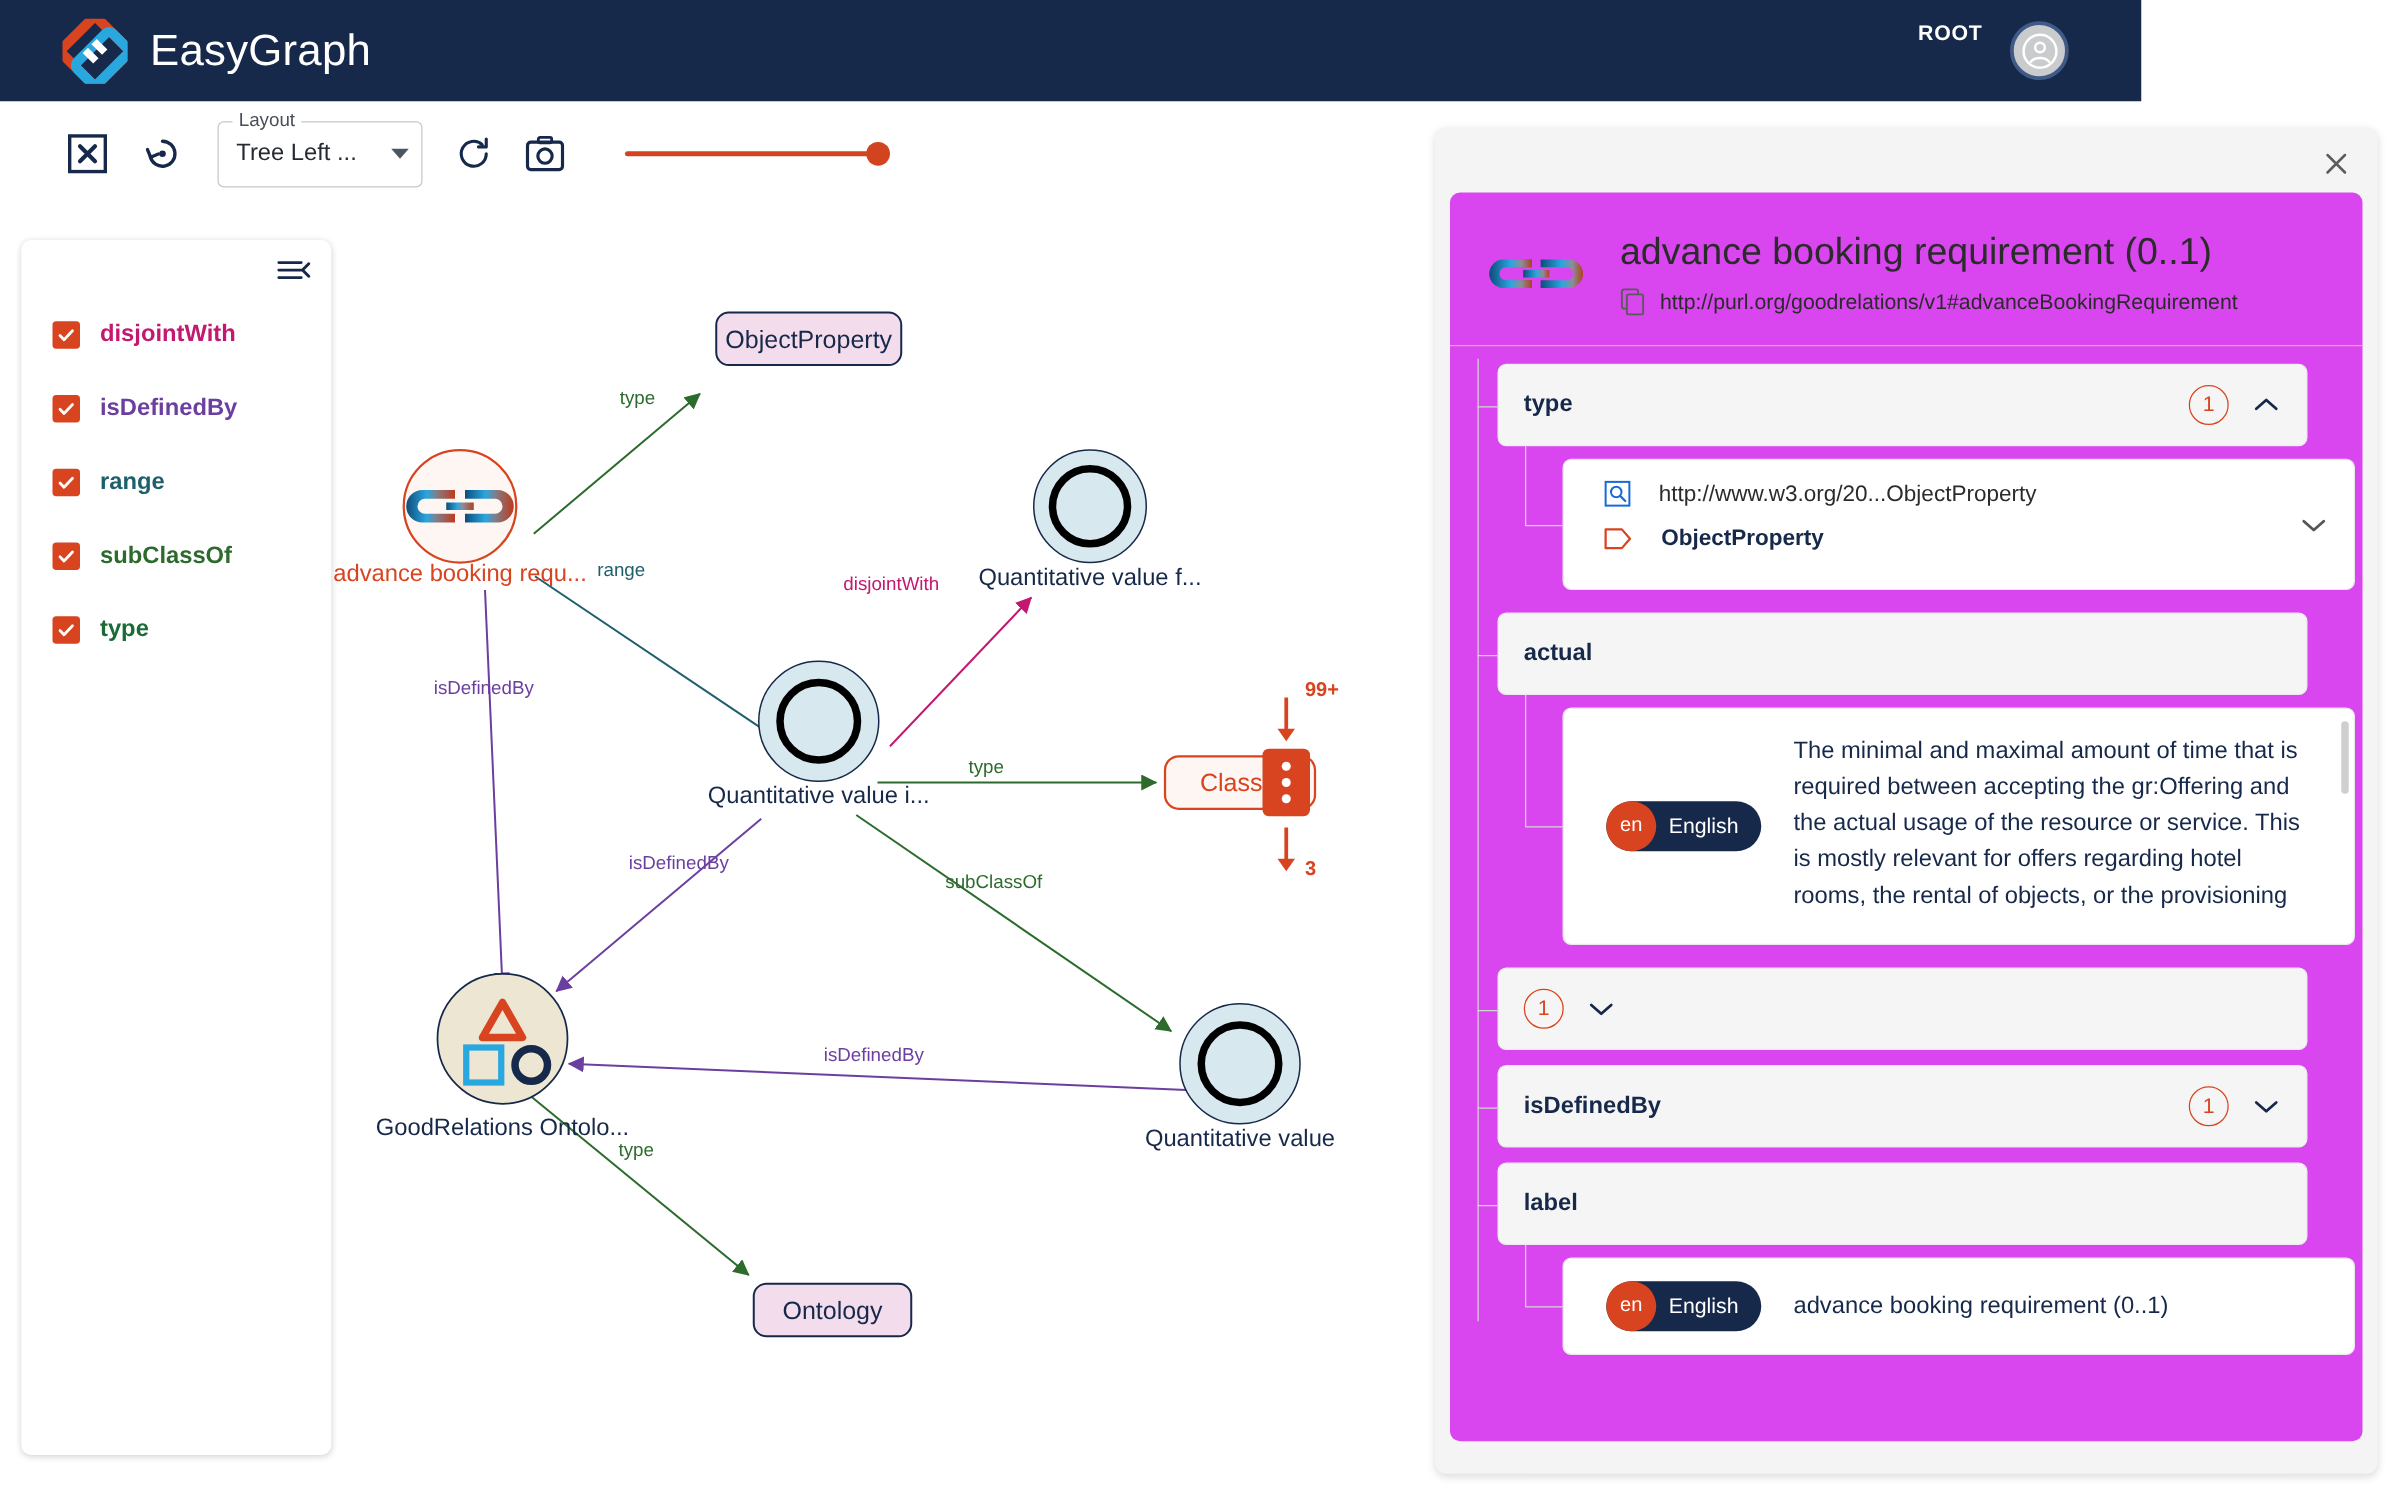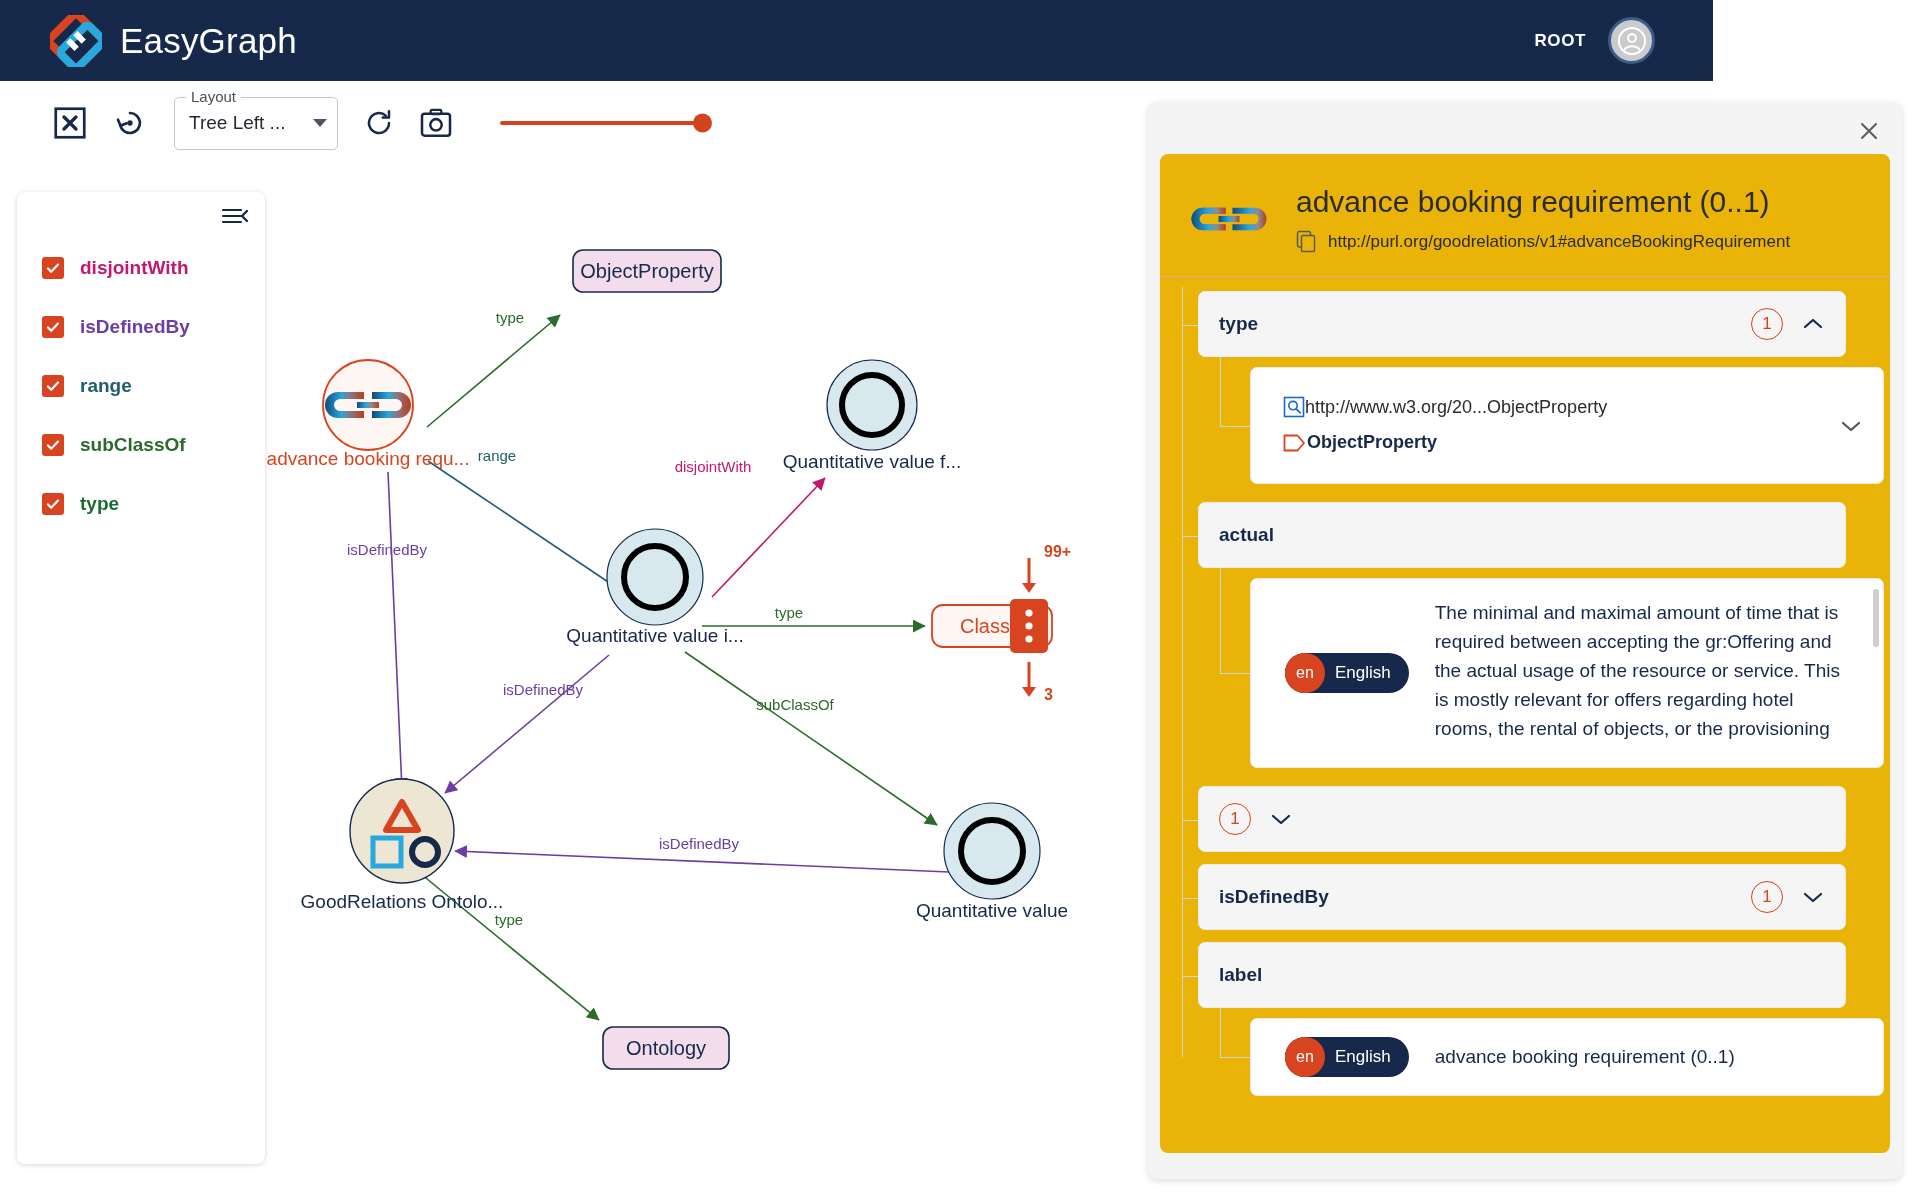--- a/index.html
+++ b/index.html
@@ -23,7 +23,7 @@
   .brand-name {
     color: #ffffff; font-size: 35px; font-weight: 400; letter-spacing: .2px;
   }
-  .user-area { display: flex; align-items: center; gap: 22px; padding-right: 28px;}
+  .user-area { display: flex; gap: 22px; padding-right: 28px;}
   .user-name { color: #ffffff; font-size: 17px; font-weight: 700; letter-spacing: .6px; }
   .avatar {
     width: 47px; height: 47px; border-radius: 50%;

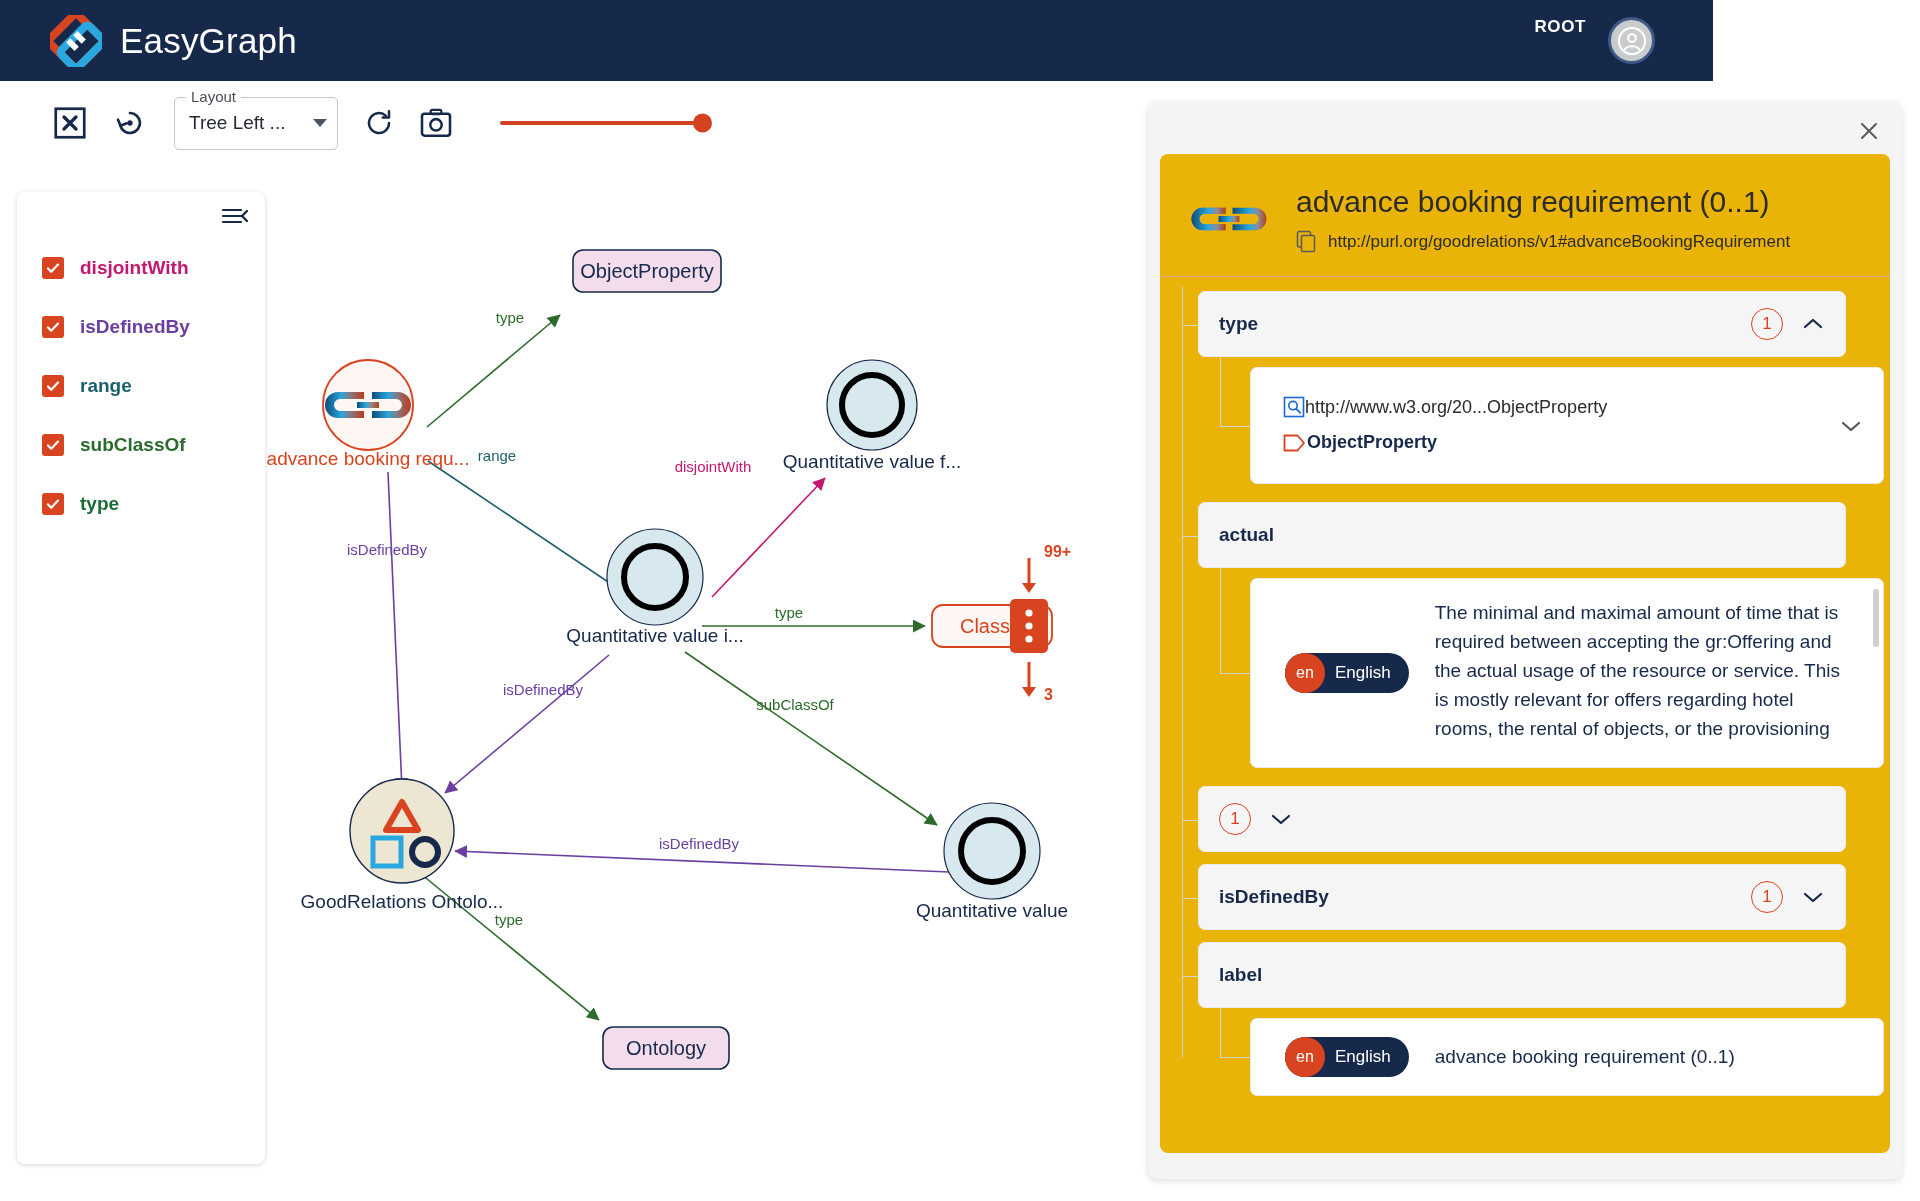--- a/index.html
+++ b/index.html
@@ -119,7 +119,7 @@
   }
   .panel-card {
     position: absolute; left: 12px; top: 52px; right: 12px; bottom: 26px;
-    background: #eab308; border-radius: 8px; overflow: hidden;
+    background: #d946ef; border-radius: 8px; overflow: hidden;
   }
   .panel-header {
     display: flex; align-items: flex-start; gap: 26px;

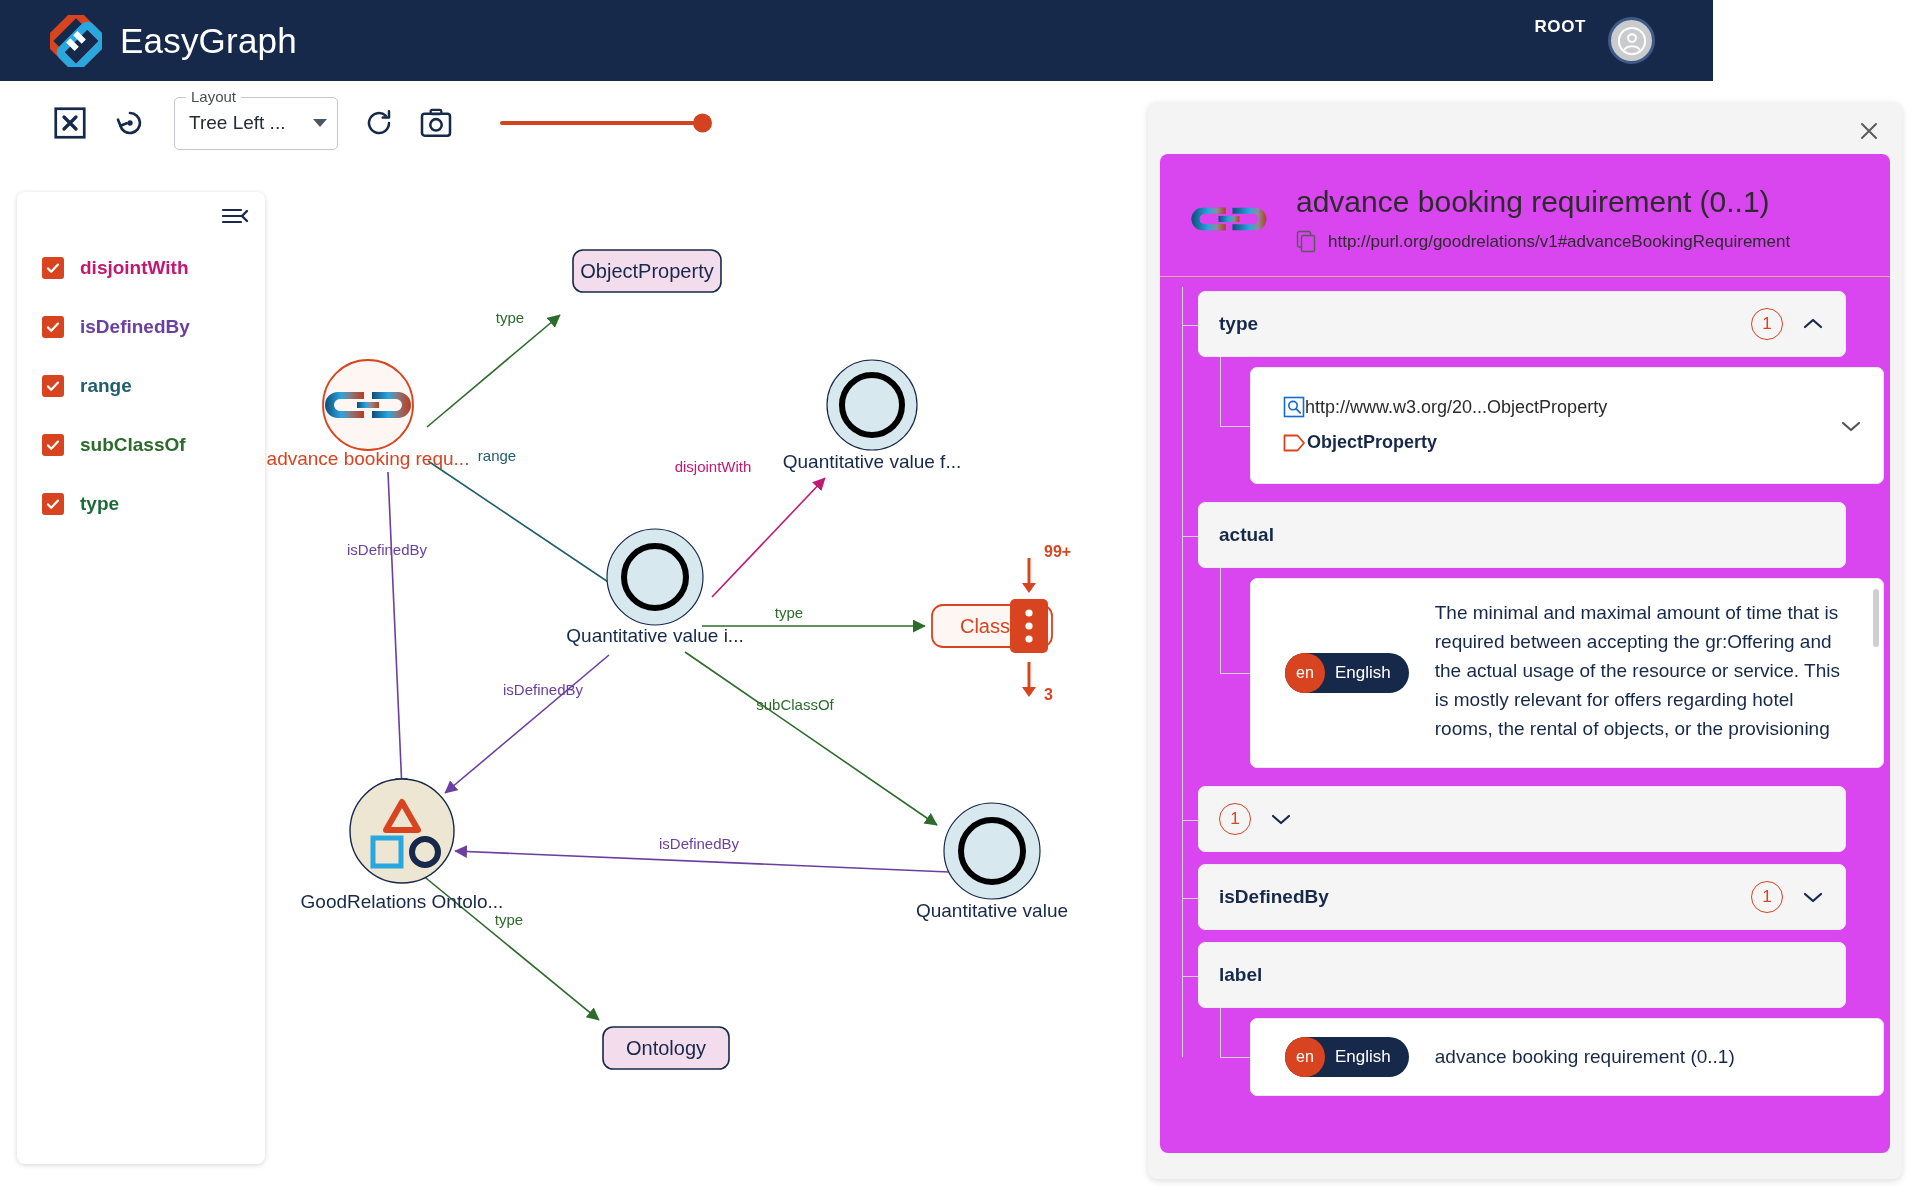--- a/index.html
+++ b/index.html
@@ -175,7 +175,7 @@
     padding: 16px 20px; margin-right: 6px; position: relative;
   }
 
-  .type-line { display: flex; align-items: center; margin: 12px 0 14px 12px; }
+  .type-line { display: flex; align-items: center; gap: 22px; margin: 0 0 14px 12px; }
   .type-line:last-child { margin-bottom: 4px; }
   .type-text { font-size: 18px; color: #2b2b2b; }
   .type-text.bold { font-weight: 700; color: #17294a; }

